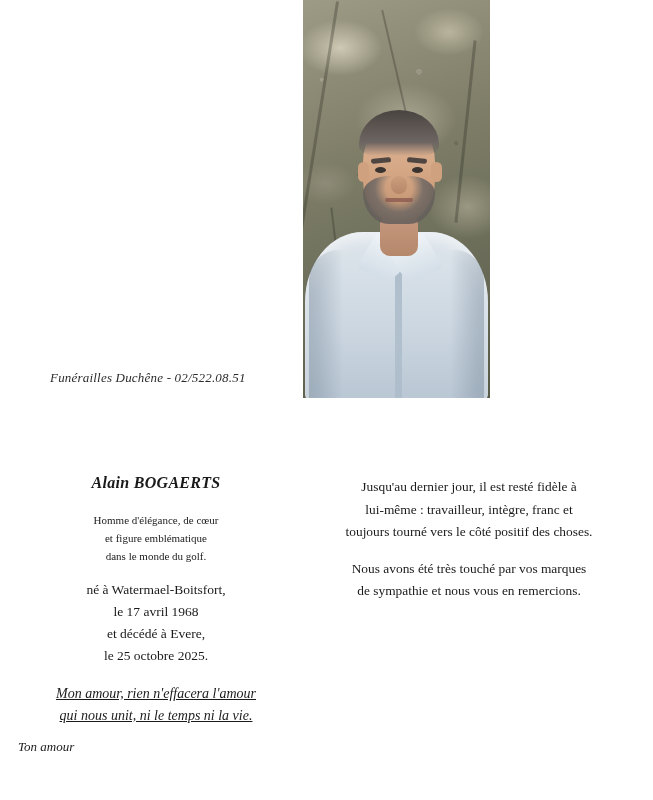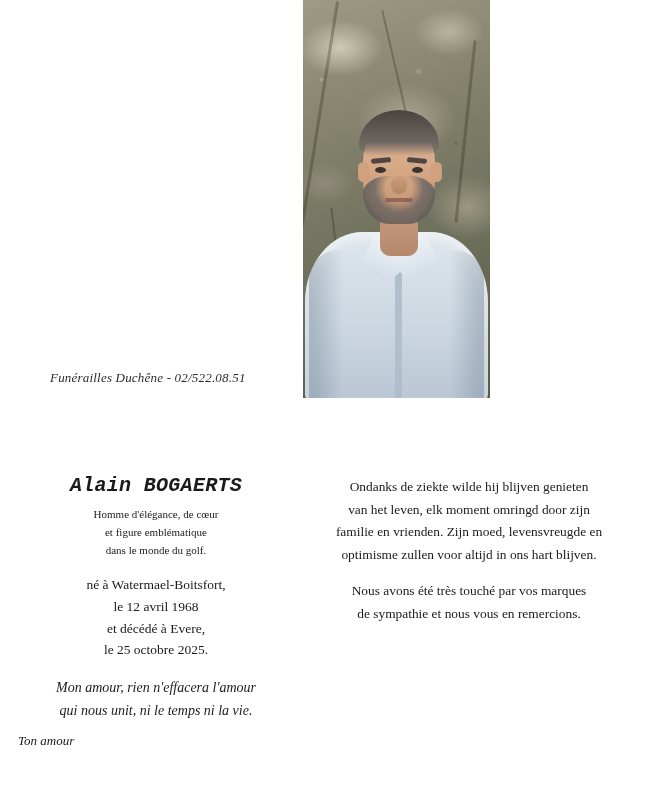--- a/index.html
+++ b/index.html
@@ -163,12 +163,11 @@
     line-height: 1.62;
   }
   #name {
-    font-size: 20px;
+    font-size: 16px;
     font-style: italic;
     font-weight: bold;
     letter-spacing: .3px;
-    margin-bottom: 4px;
-    font-family: Liberation Mono, monospace;
+    margin-bottom: 16px;
   }
   #name .surname { font-style: italic; font-weight: bold; }
   .left-para {

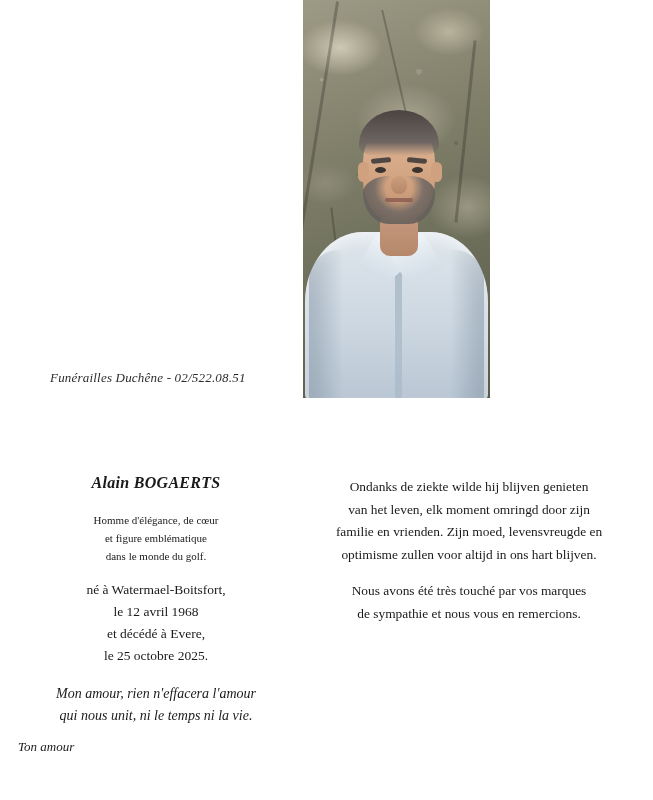--- a/index.html
+++ b/index.html
@@ -254,6 +254,9 @@
 </div>
 
 <div id="right-column">
+  <div class="right-para nowrap-block">Jusqu'au dernier jour, il est resté fidèle à
+lui-même : travailleur, intègre, franc et
+toujours tourné vers le côté positif des choses.</div>
   <div class="right-para nowrap-block">Ondanks de ziekte wilde hij blijven genieten
 van het leven, elk moment omringd door zijn
 familie en vrienden. Zijn moed, levensvreugde en

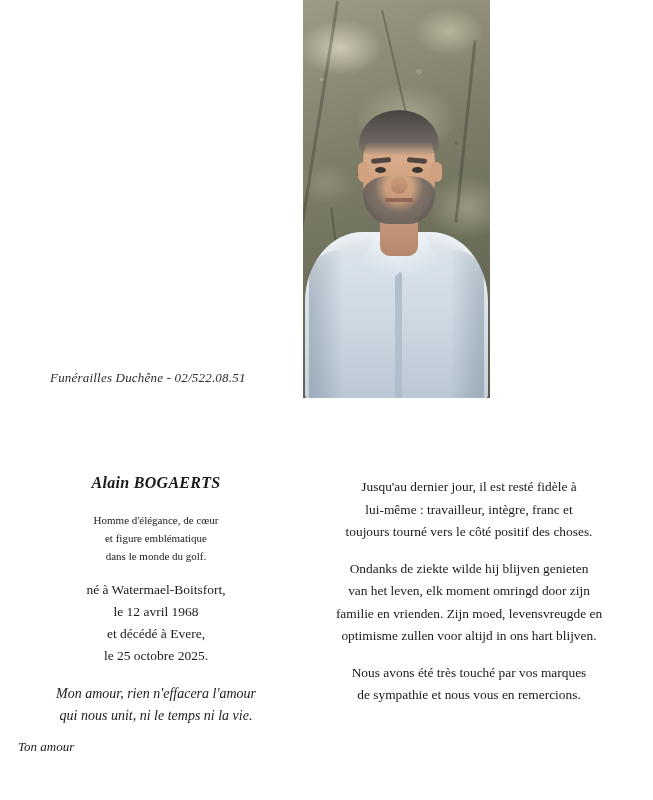--- a/index.html
+++ b/index.html
@@ -257,10 +257,6 @@
   <div class="right-para nowrap-block">Jusqu'au dernier jour, il est resté fidèle à
 lui-même : travailleur, intègre, franc et
 toujours tourné vers le côté positif des choses.</div>
-  <div class="right-para nowrap-block">Ondanks de ziekte wilde hij blijven genieten
-van het leven, elk moment omringd door zijn
-familie en vrienden. Zijn moed, levensvreugde en
-optimisme zullen voor altijd in ons hart blijven.</div>
   <div class="right-para nowrap-block">Nous avons été très touché par vos marques
 de sympathie et nous vous en remercions.</div>
 

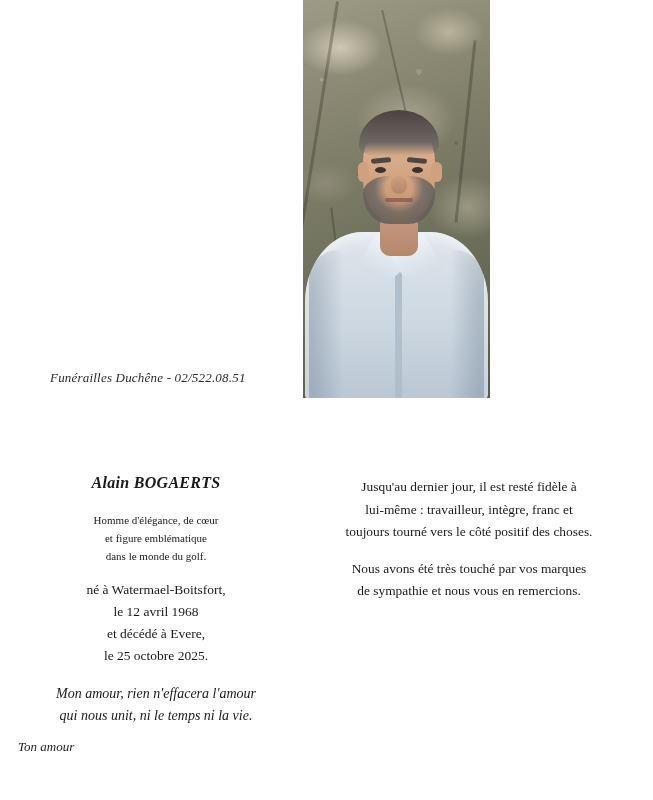--- a/index.html
+++ b/index.html
@@ -245,7 +245,7 @@
 et figure emblématique
 dans le monde du golf.</div>
   <div class="left-para small nowrap-block">né à Watermael-Boitsfort,
-le 12 avril 1968
+le 17 avril 1968
 et décédé à Evere,
 le 25 octobre 2025.</div>
   <div id="quote" class="nowrap-block">Mon amour, rien n'effacera l'amour

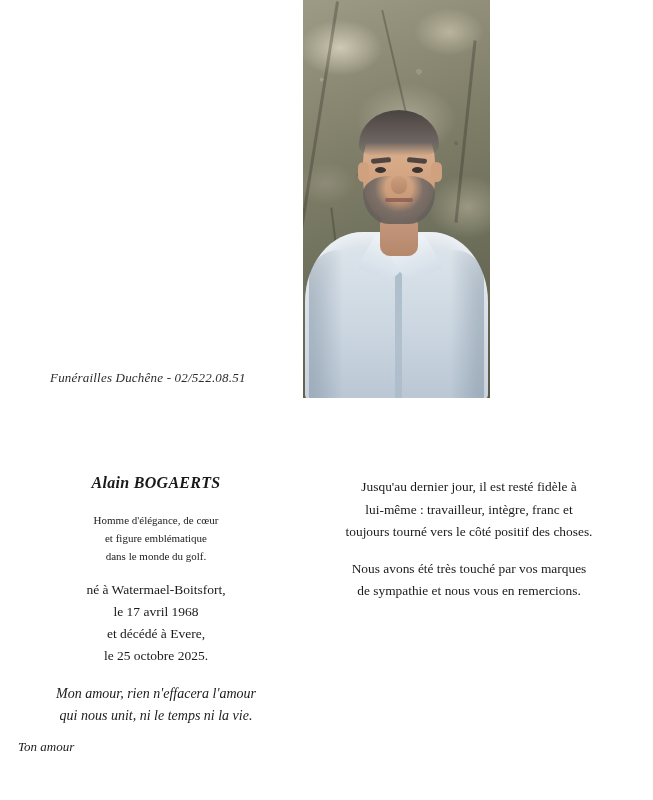--- a/index.html
+++ b/index.html
@@ -180,6 +180,7 @@
     font-style: italic;
     margin-top: 16px;
     line-height: 1.6;
+    text-decoration: underline;
   }
   #signature-left {
     font-size: 13px;

